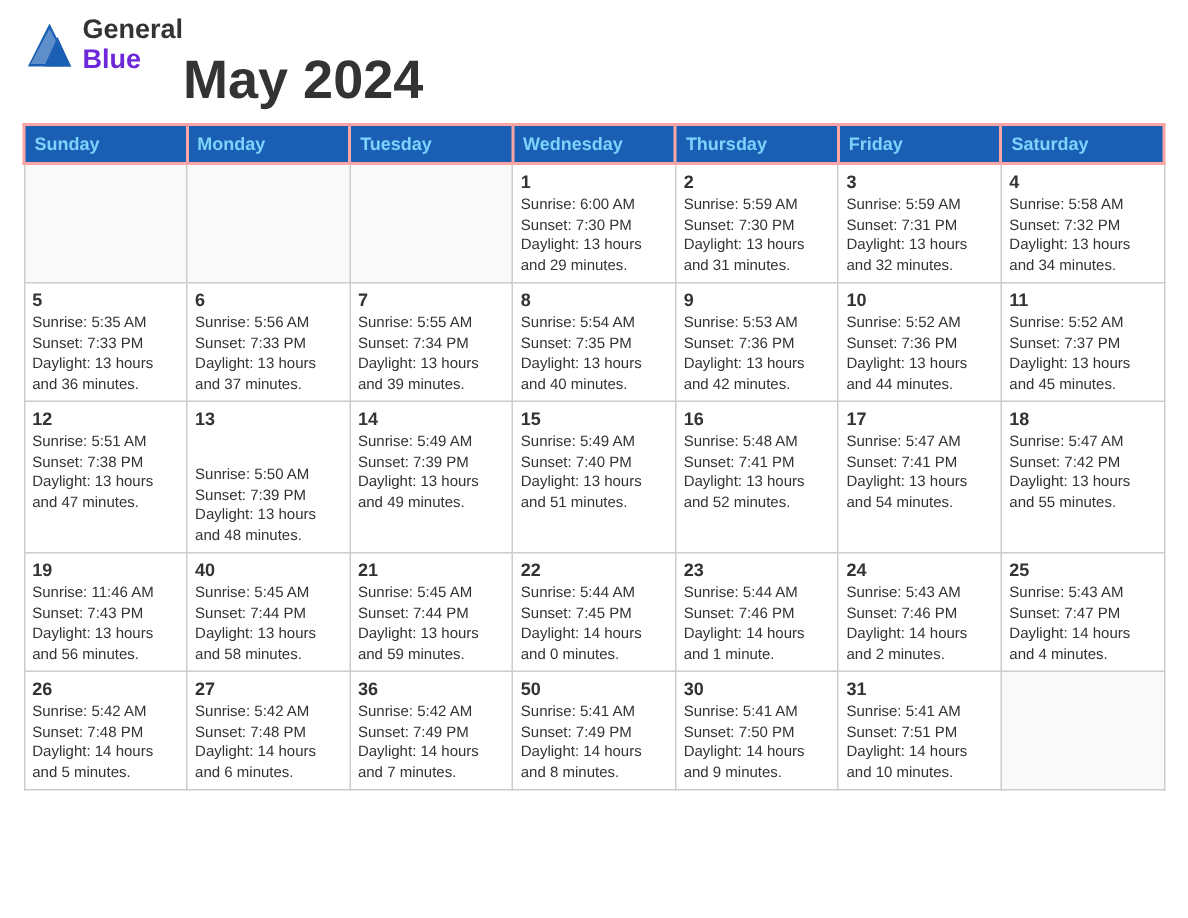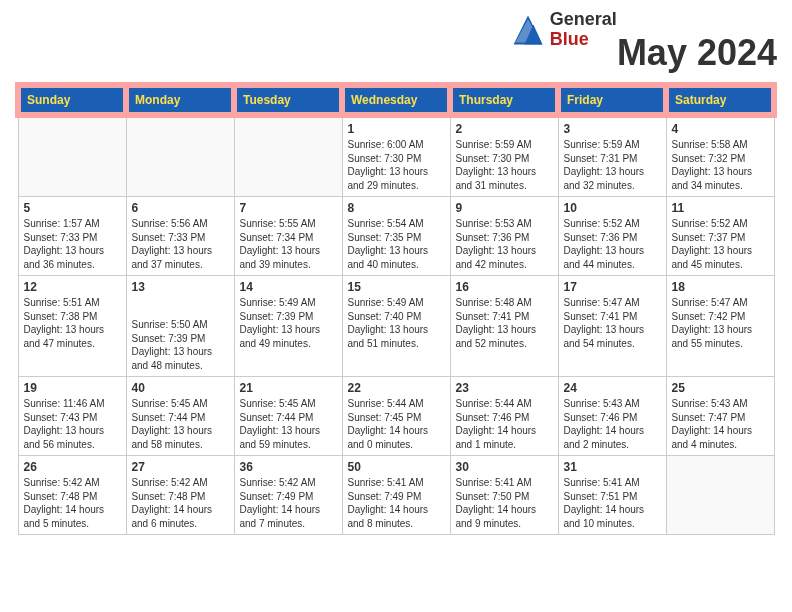--- a/index.html
+++ b/index.html
@@ -12,7 +12,7 @@
     }
     .header {
       display: flex;
-      justify-content: flex-end;
+      justify-content: flex-start;
       align-items: flex-start;
       margin-bottom: 8px;
     }

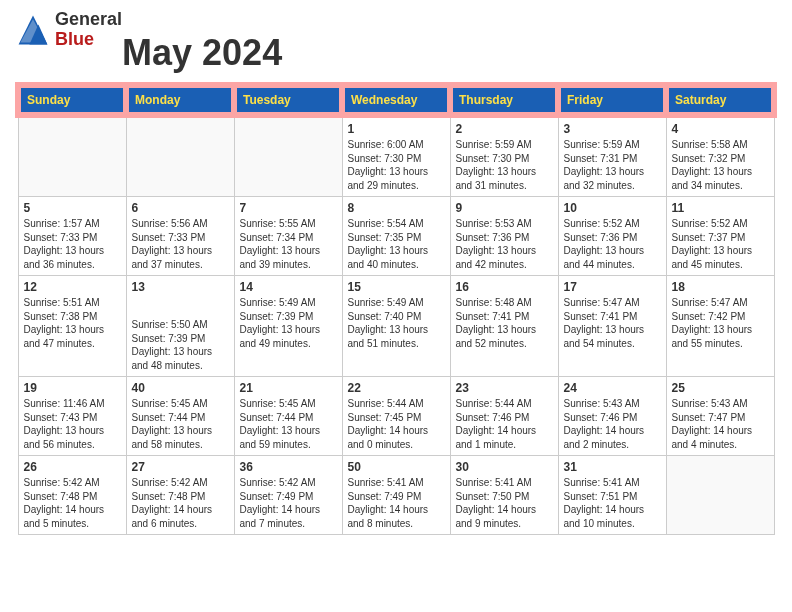--- a/index.html
+++ b/index.html
@@ -34,7 +34,7 @@
     .logo-blue {
       font-size: 18px;
       font-weight: bold;
-      color: #b91c1c;
+      color: #6d28d9;
     }
     .logo-icon {
       width: 36px;

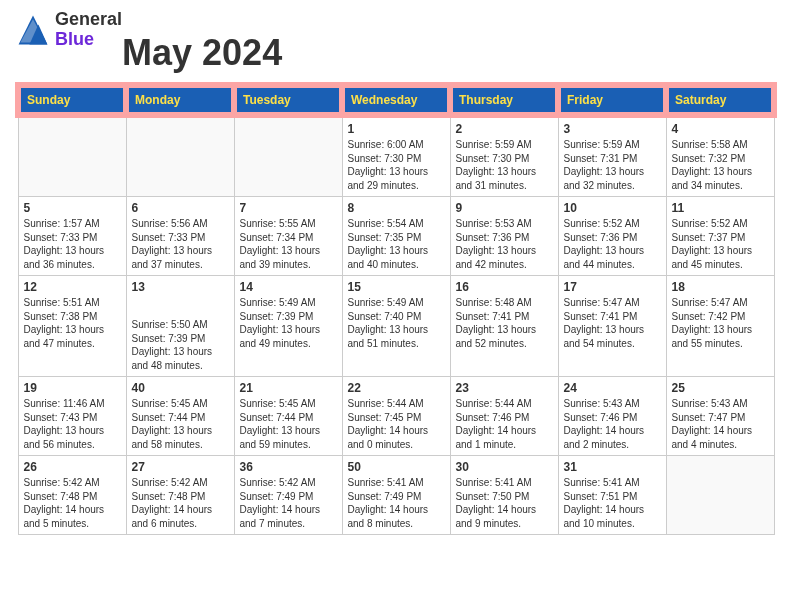--- a/index.html
+++ b/index.html
@@ -60,12 +60,12 @@
     }
     .calendar th {
       background-color: #1a5fb4;
-      color: #fde047;
+      color: #7dd3fc;
       font-size: 12px;
       font-weight: bold;
       text-align: left;
       padding: 5px 6px;
-      border: 6px solid #fca5a5;
+      border: 2px solid #fca5a5;
     }
     .calendar td {
       border: 1px solid #ccc;

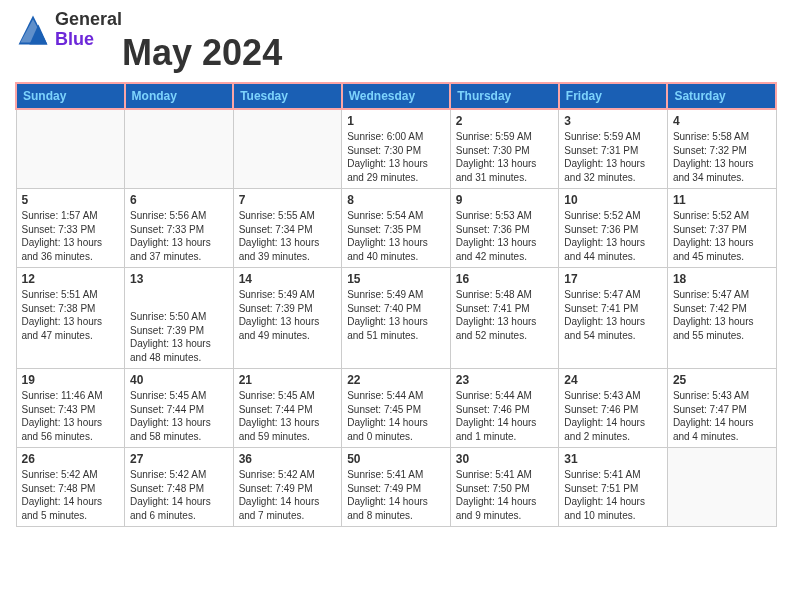--- a/index.html
+++ b/index.html
@@ -160,7 +160,7 @@
       <tr>
         <td>
           <span class="day-number">5</span>
-          <div class="day-info" style="white-space: pre-line;">Sunrise: 1:57 AM
+          <div class="day-info" style="white-space: pre-line;">Sunrise: 5:35 AM
 Sunset: 7:33 PM
 Daylight: 13 hours
 and 36 minutes.</div>

